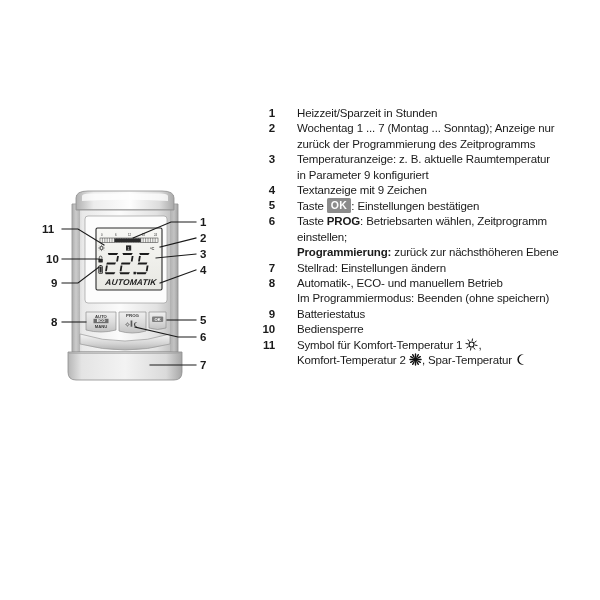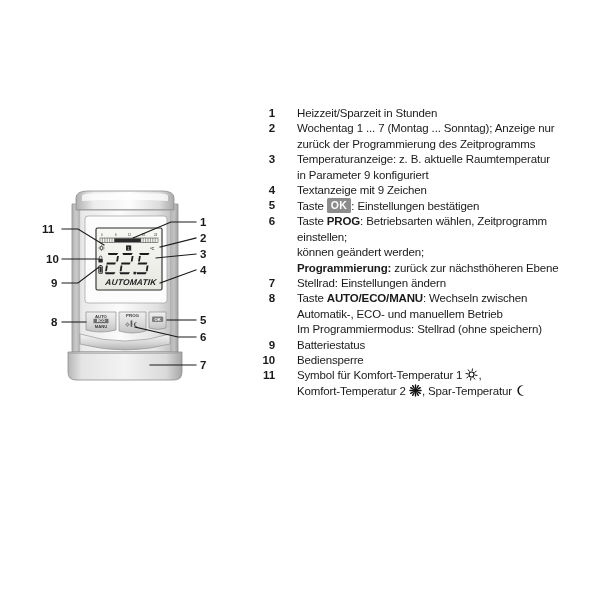--- a/index.html
+++ b/index.html
@@ -364,7 +364,6 @@
       <div class="legend-text">
         <div><span>Taste </span><span class="b">PROG</span><span>: Betriebsarten wählen, Zeitprogramm</span></div>
         <div><span>einstellen;</span></div>
-        <div><span>können geändert werden;</span></div>
         <div><span class="b">Programmierung:</span><span> zurück zur nächsthöheren Ebene</span></div>
       </div>
     </div>

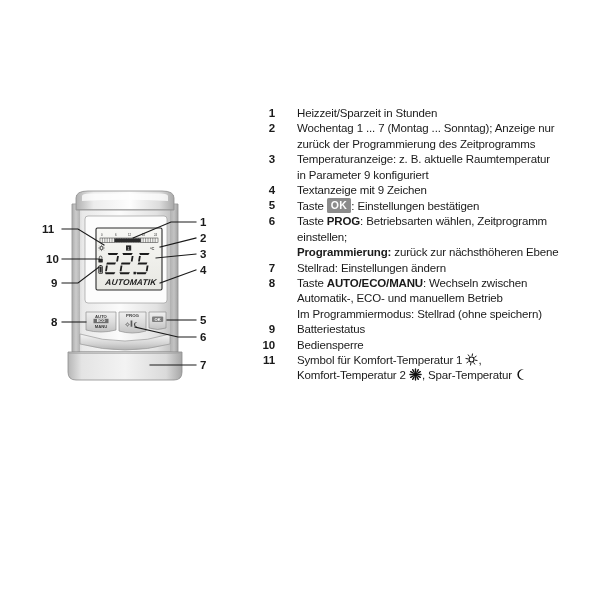--- a/index.html
+++ b/index.html
@@ -376,7 +376,6 @@
     <div class="legend-row">
       <div class="legend-num">8</div>
       <div class="legend-text">
-        <div><span>Taste </span><span class="b">AUTO/ECO/MANU</span><span>: Wechseln zwischen</span></div>
         <div><span>Automatik-, ECO- und manuellem Betrieb</span></div>
         <div><span>Im Programmiermodus: Stellrad (ohne speichern)</span></div>
       </div>

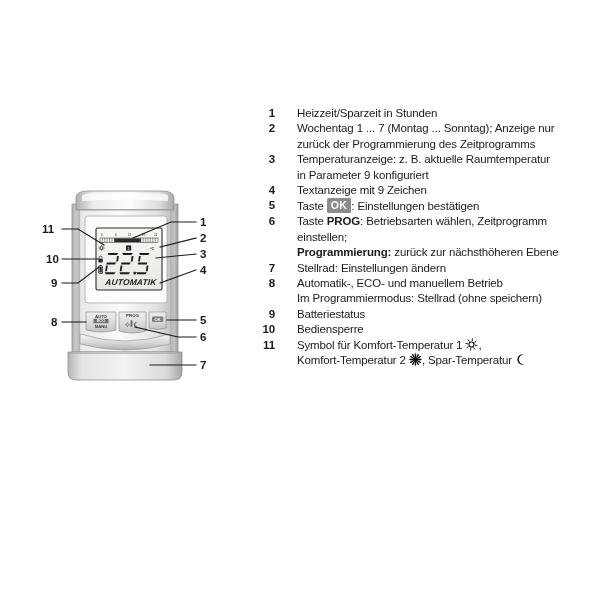--- a/index.html
+++ b/index.html
@@ -377,7 +377,7 @@
       <div class="legend-num">8</div>
       <div class="legend-text">
         <div><span>Automatik-, ECO- und manuellem Betrieb</span></div>
-        <div><span>Im Programmiermodus: Stellrad (ohne speichern)</span></div>
+        <div><span>Im Programmiermodus: Beenden (ohne speichern)</span></div>
       </div>
     </div>
     <div class="legend-row">

